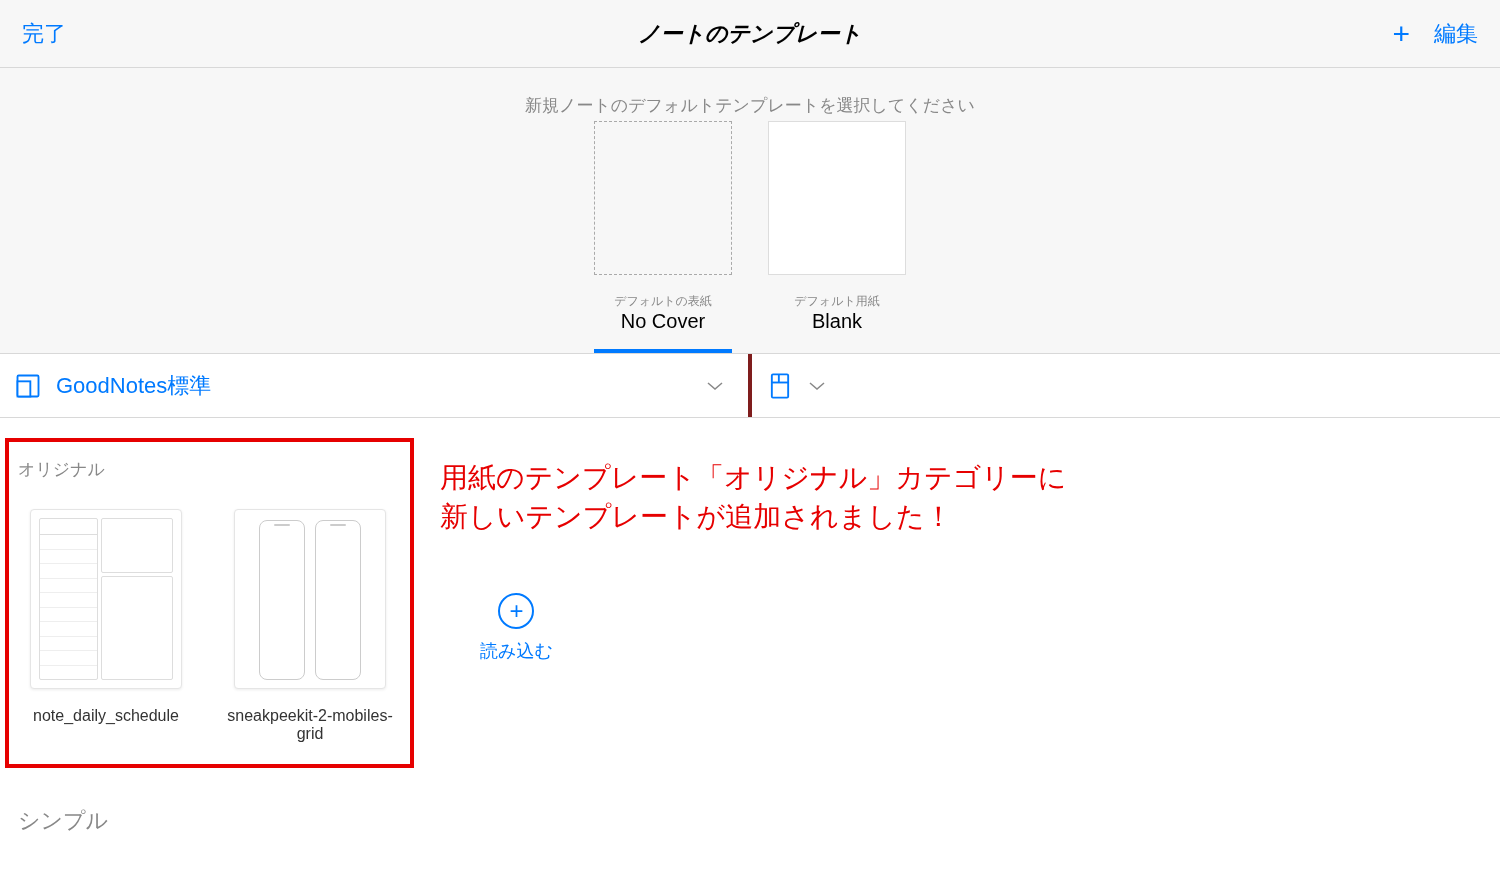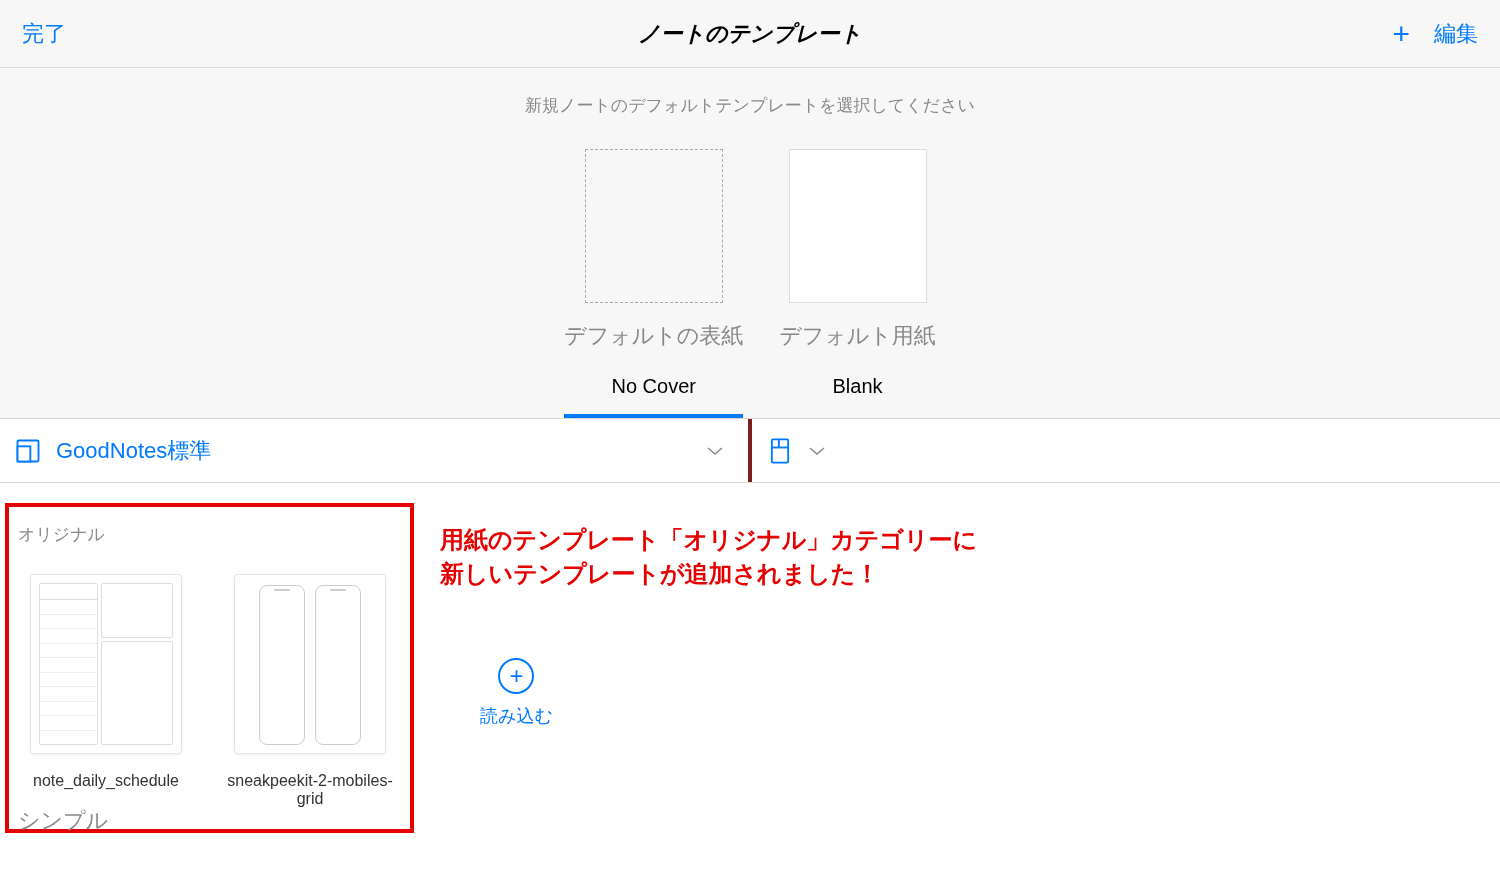--- a/index.html
+++ b/index.html
@@ -63,7 +63,7 @@
       text-align: center;
       color: #888;
       font-size: 17px;
-      margin-bottom: 32px;
+      margin-bottom: 4px;
     }
     .default-templates {
       display: flex;

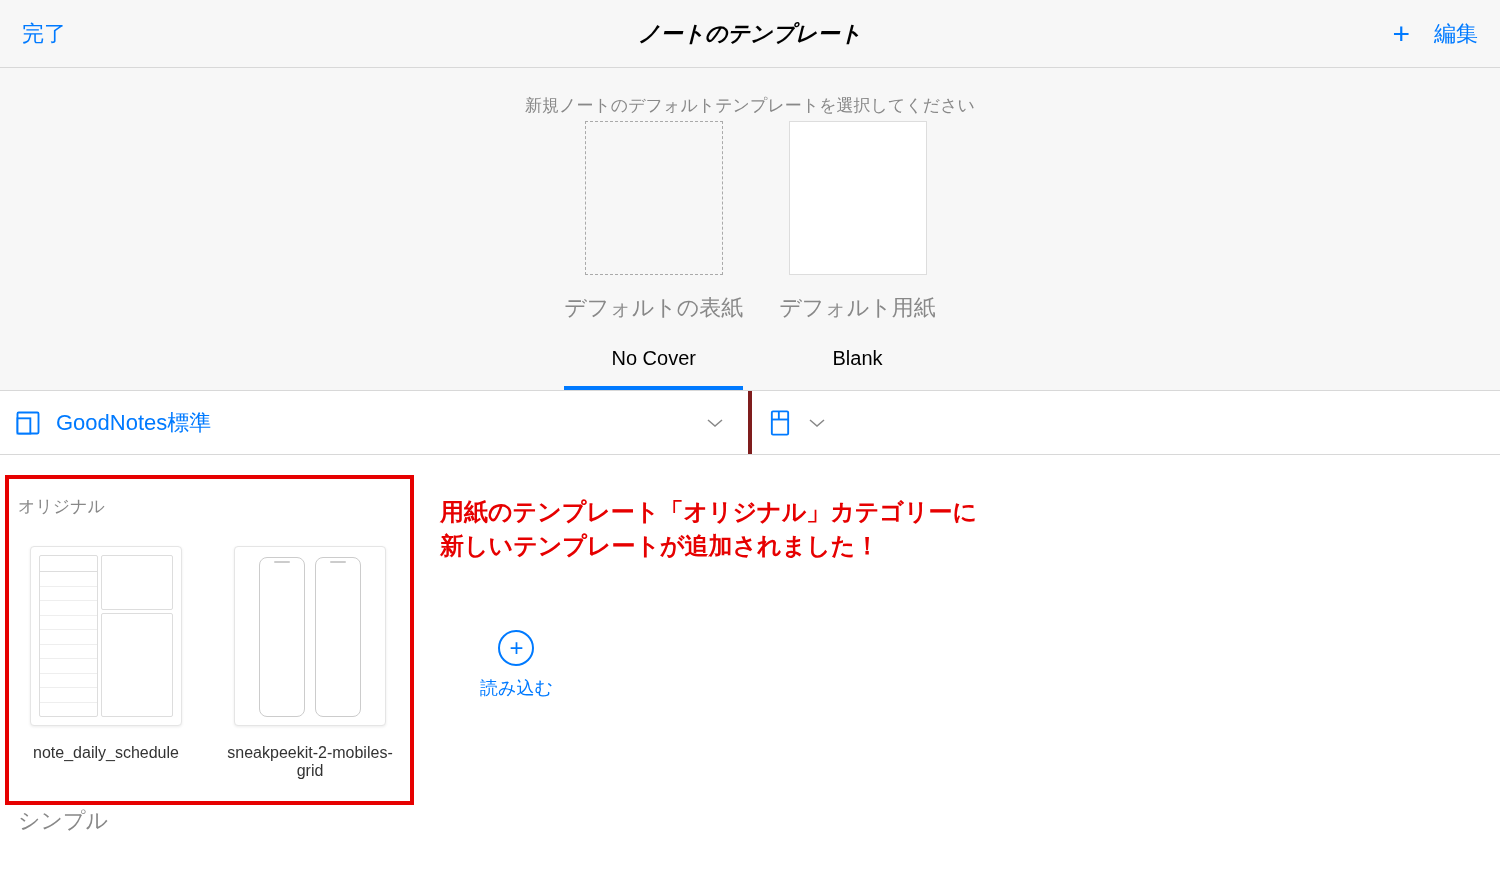--- a/index.html
+++ b/index.html
@@ -93,8 +93,8 @@
     }
     .default-label {
       color: #888;
-      font-size: 22px;
-      margin-bottom: 24px;
+      font-size: 12px;
+      margin-bottom: 0;
     }
     .default-value {
       color: #000;

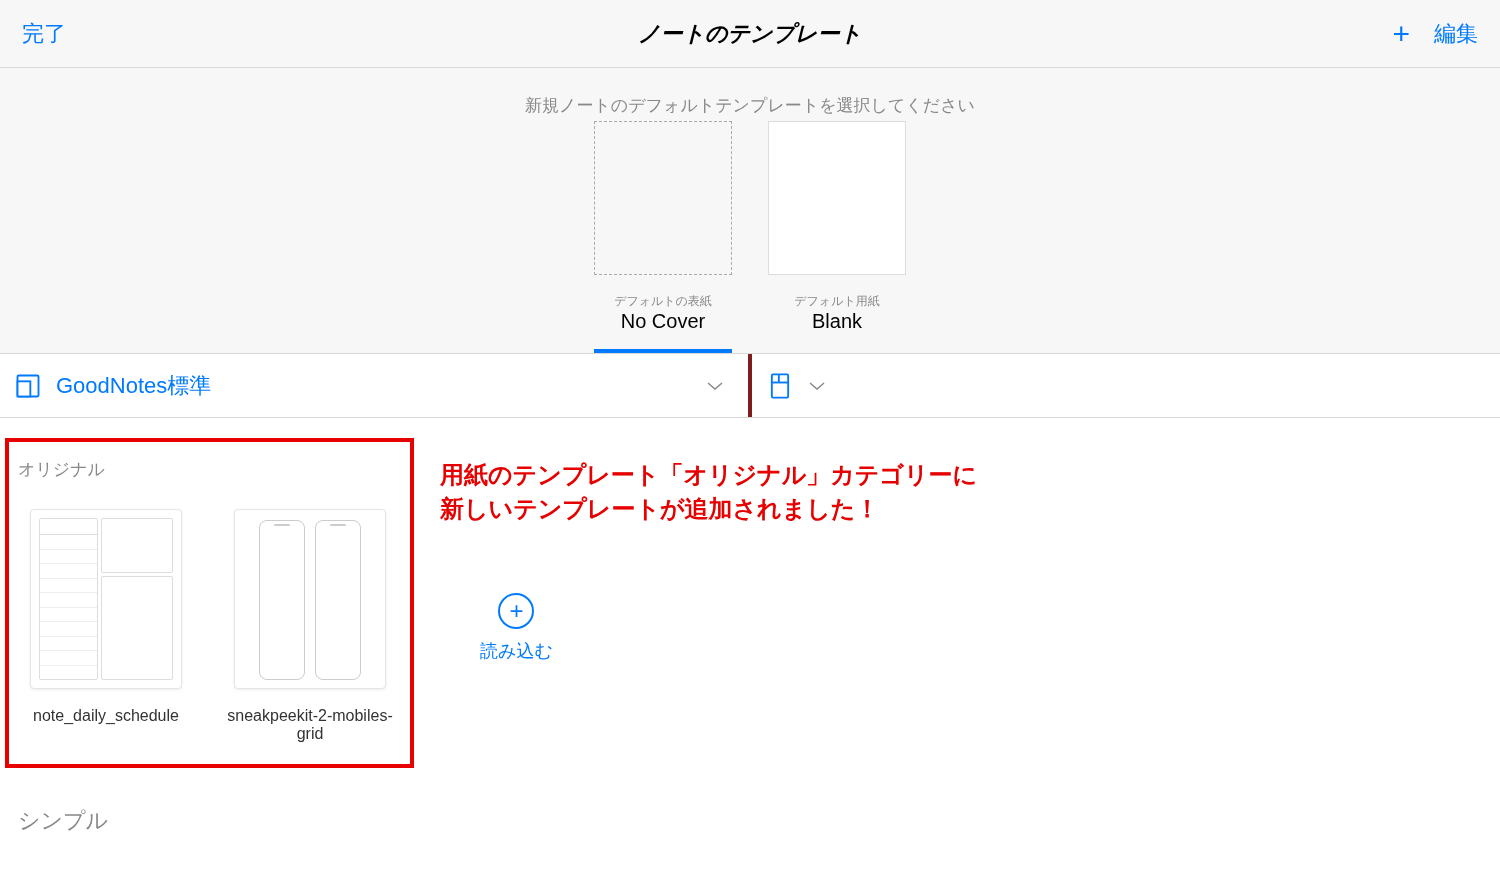--- a/index.html
+++ b/index.html
@@ -208,8 +208,8 @@
       left: 440px;
       top: 40px;
       color: #e60000;
-      font-size: 24px;
-      font-weight: 700;
+      font-size: 28px;
+      font-weight: 400;
       line-height: 1.4;
     }
     .simple-label {

